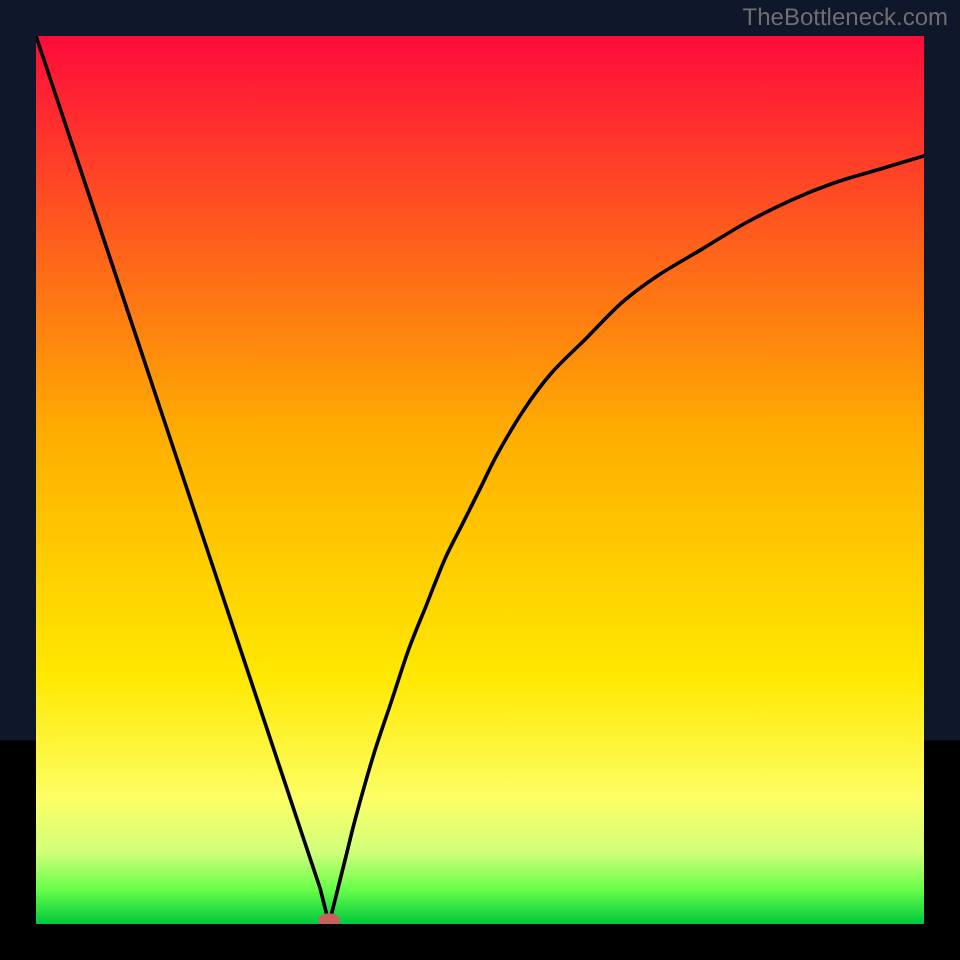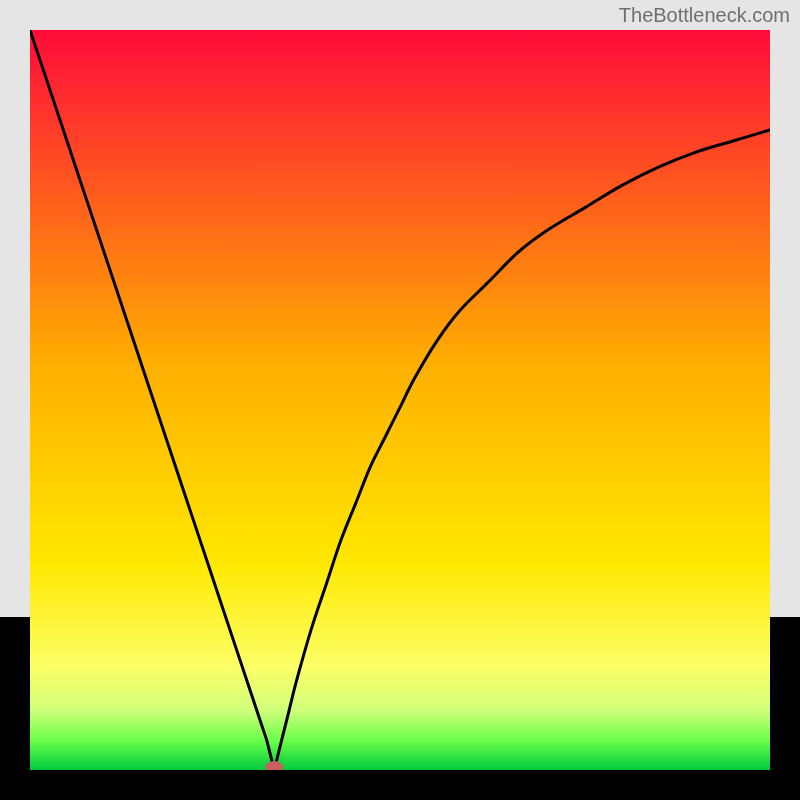--- a/index.html
+++ b/index.html
@@ -15,7 +15,7 @@
     position: relative;
     width: 800px;
     height: 617px;
-    background: #e5e5e5;
+    background: #0f172a;
   }
   .plot-area {
     position: absolute;

